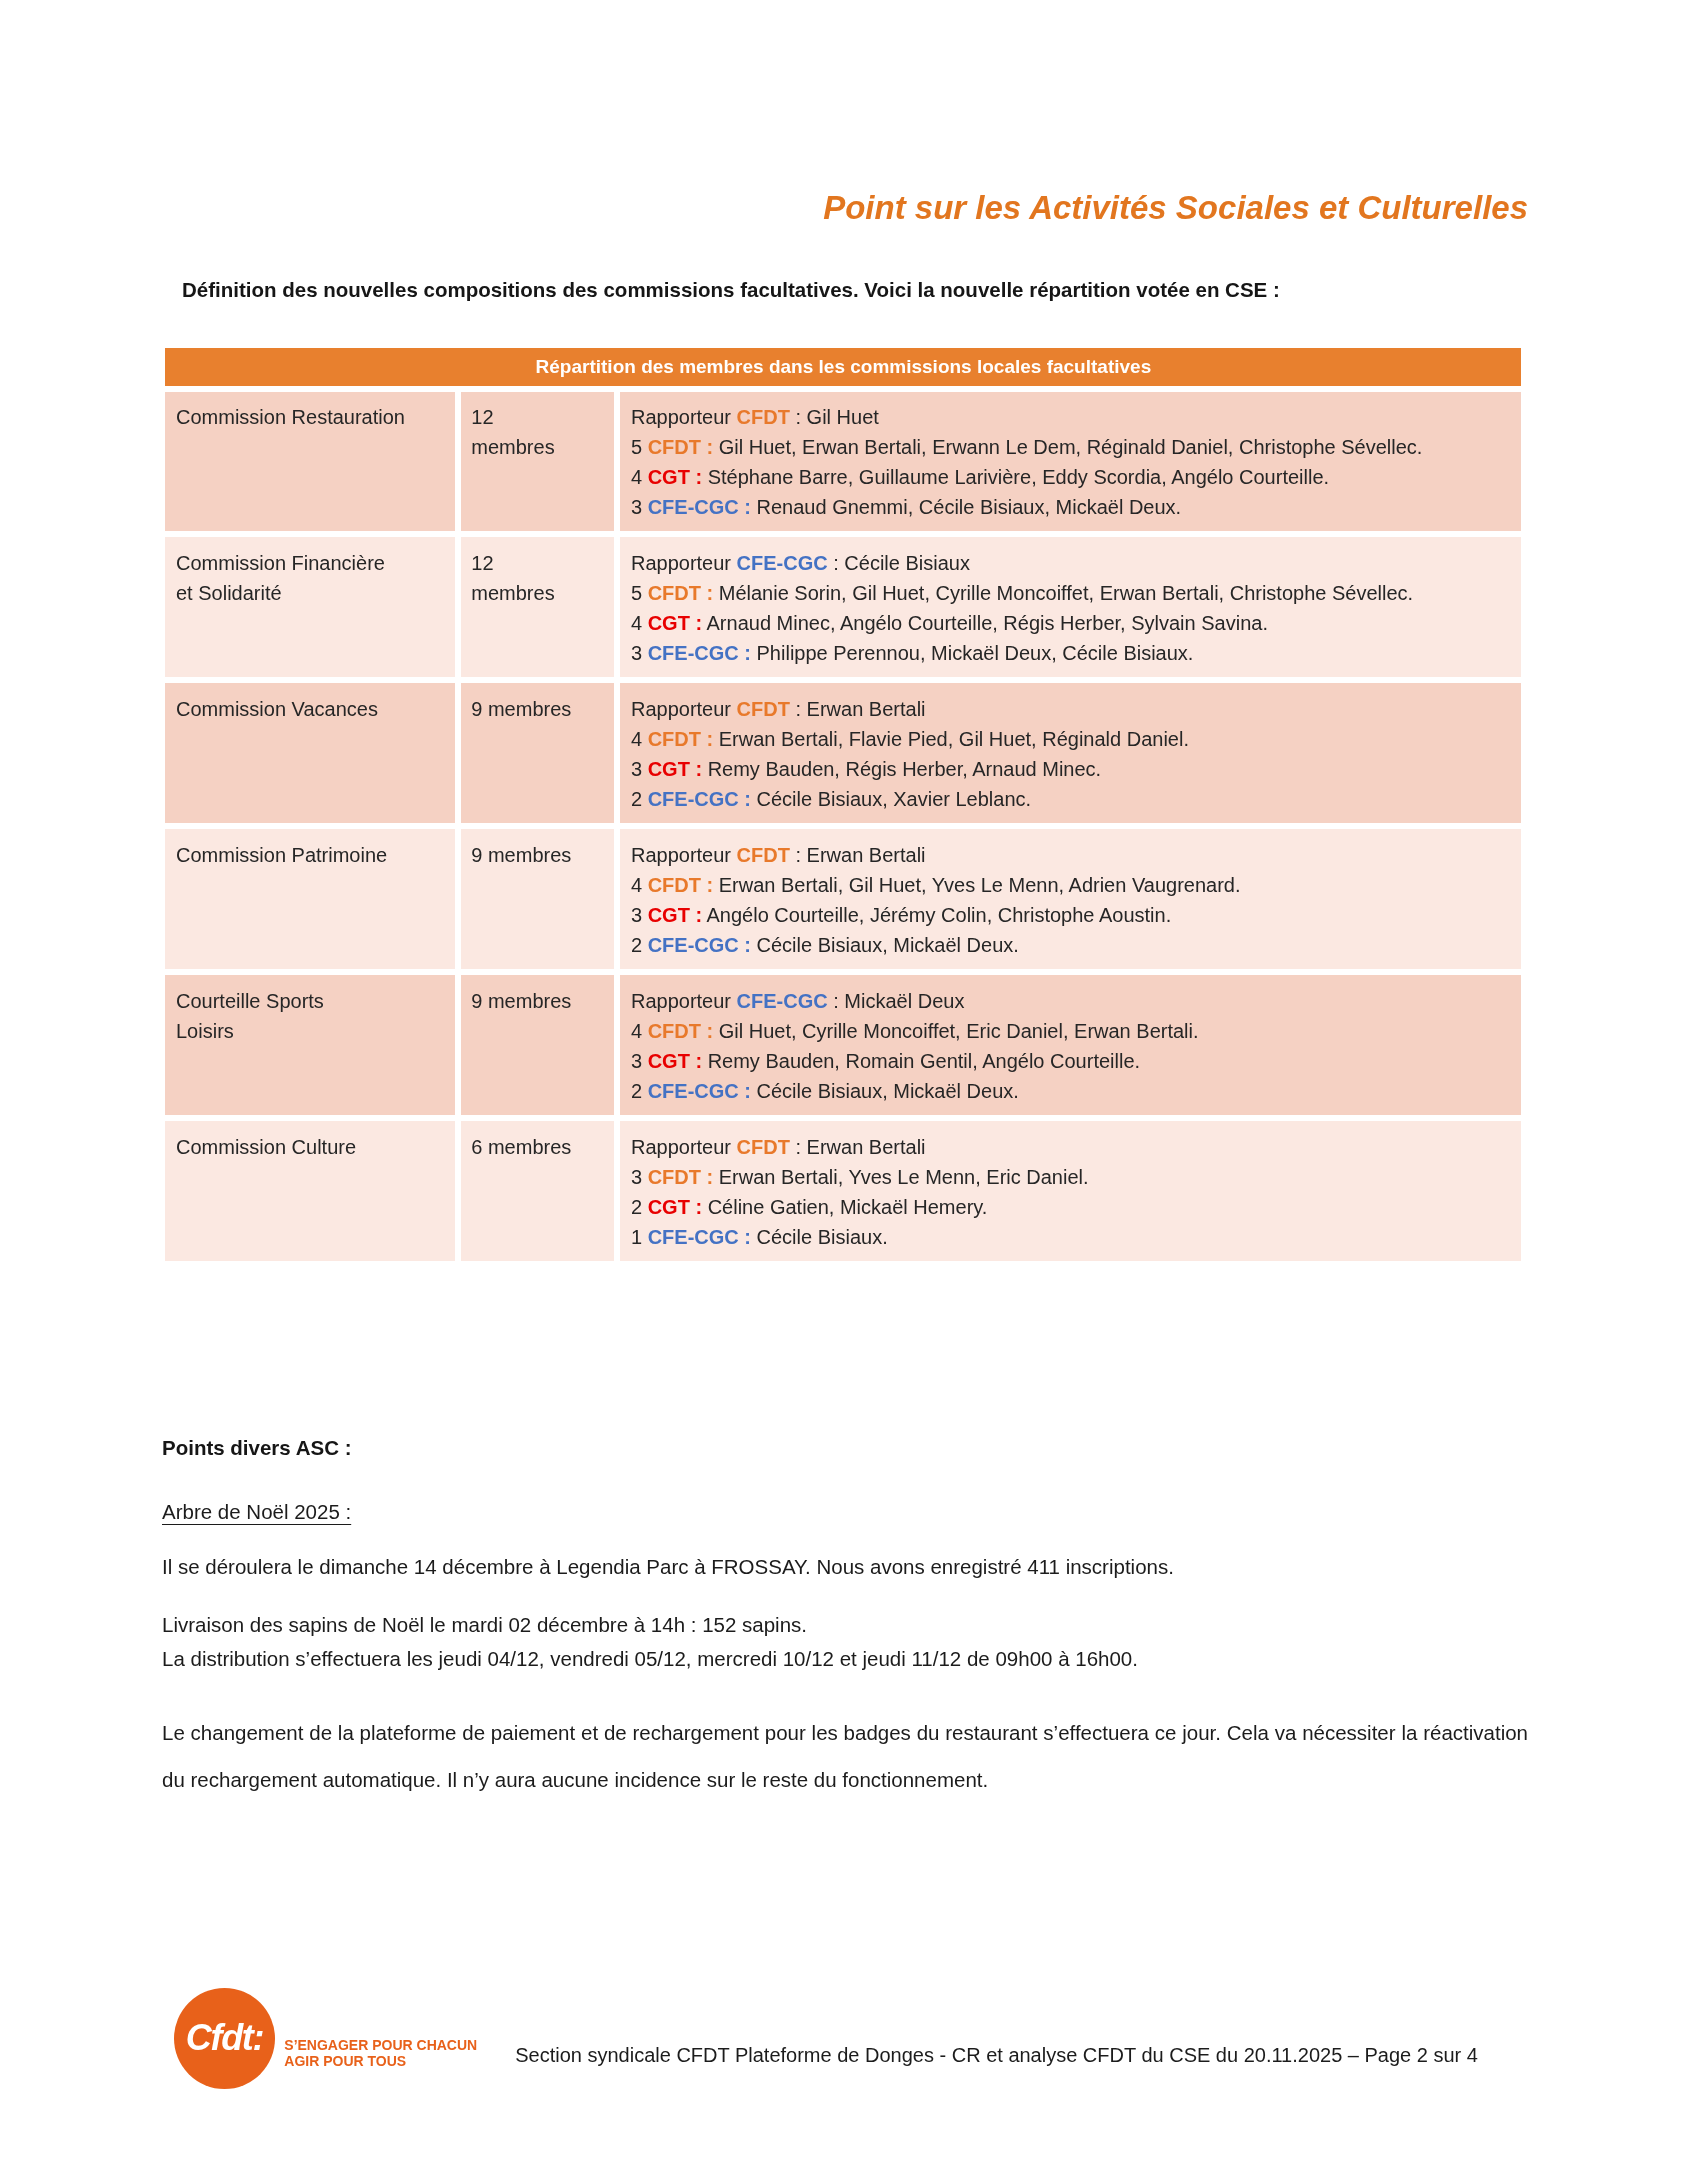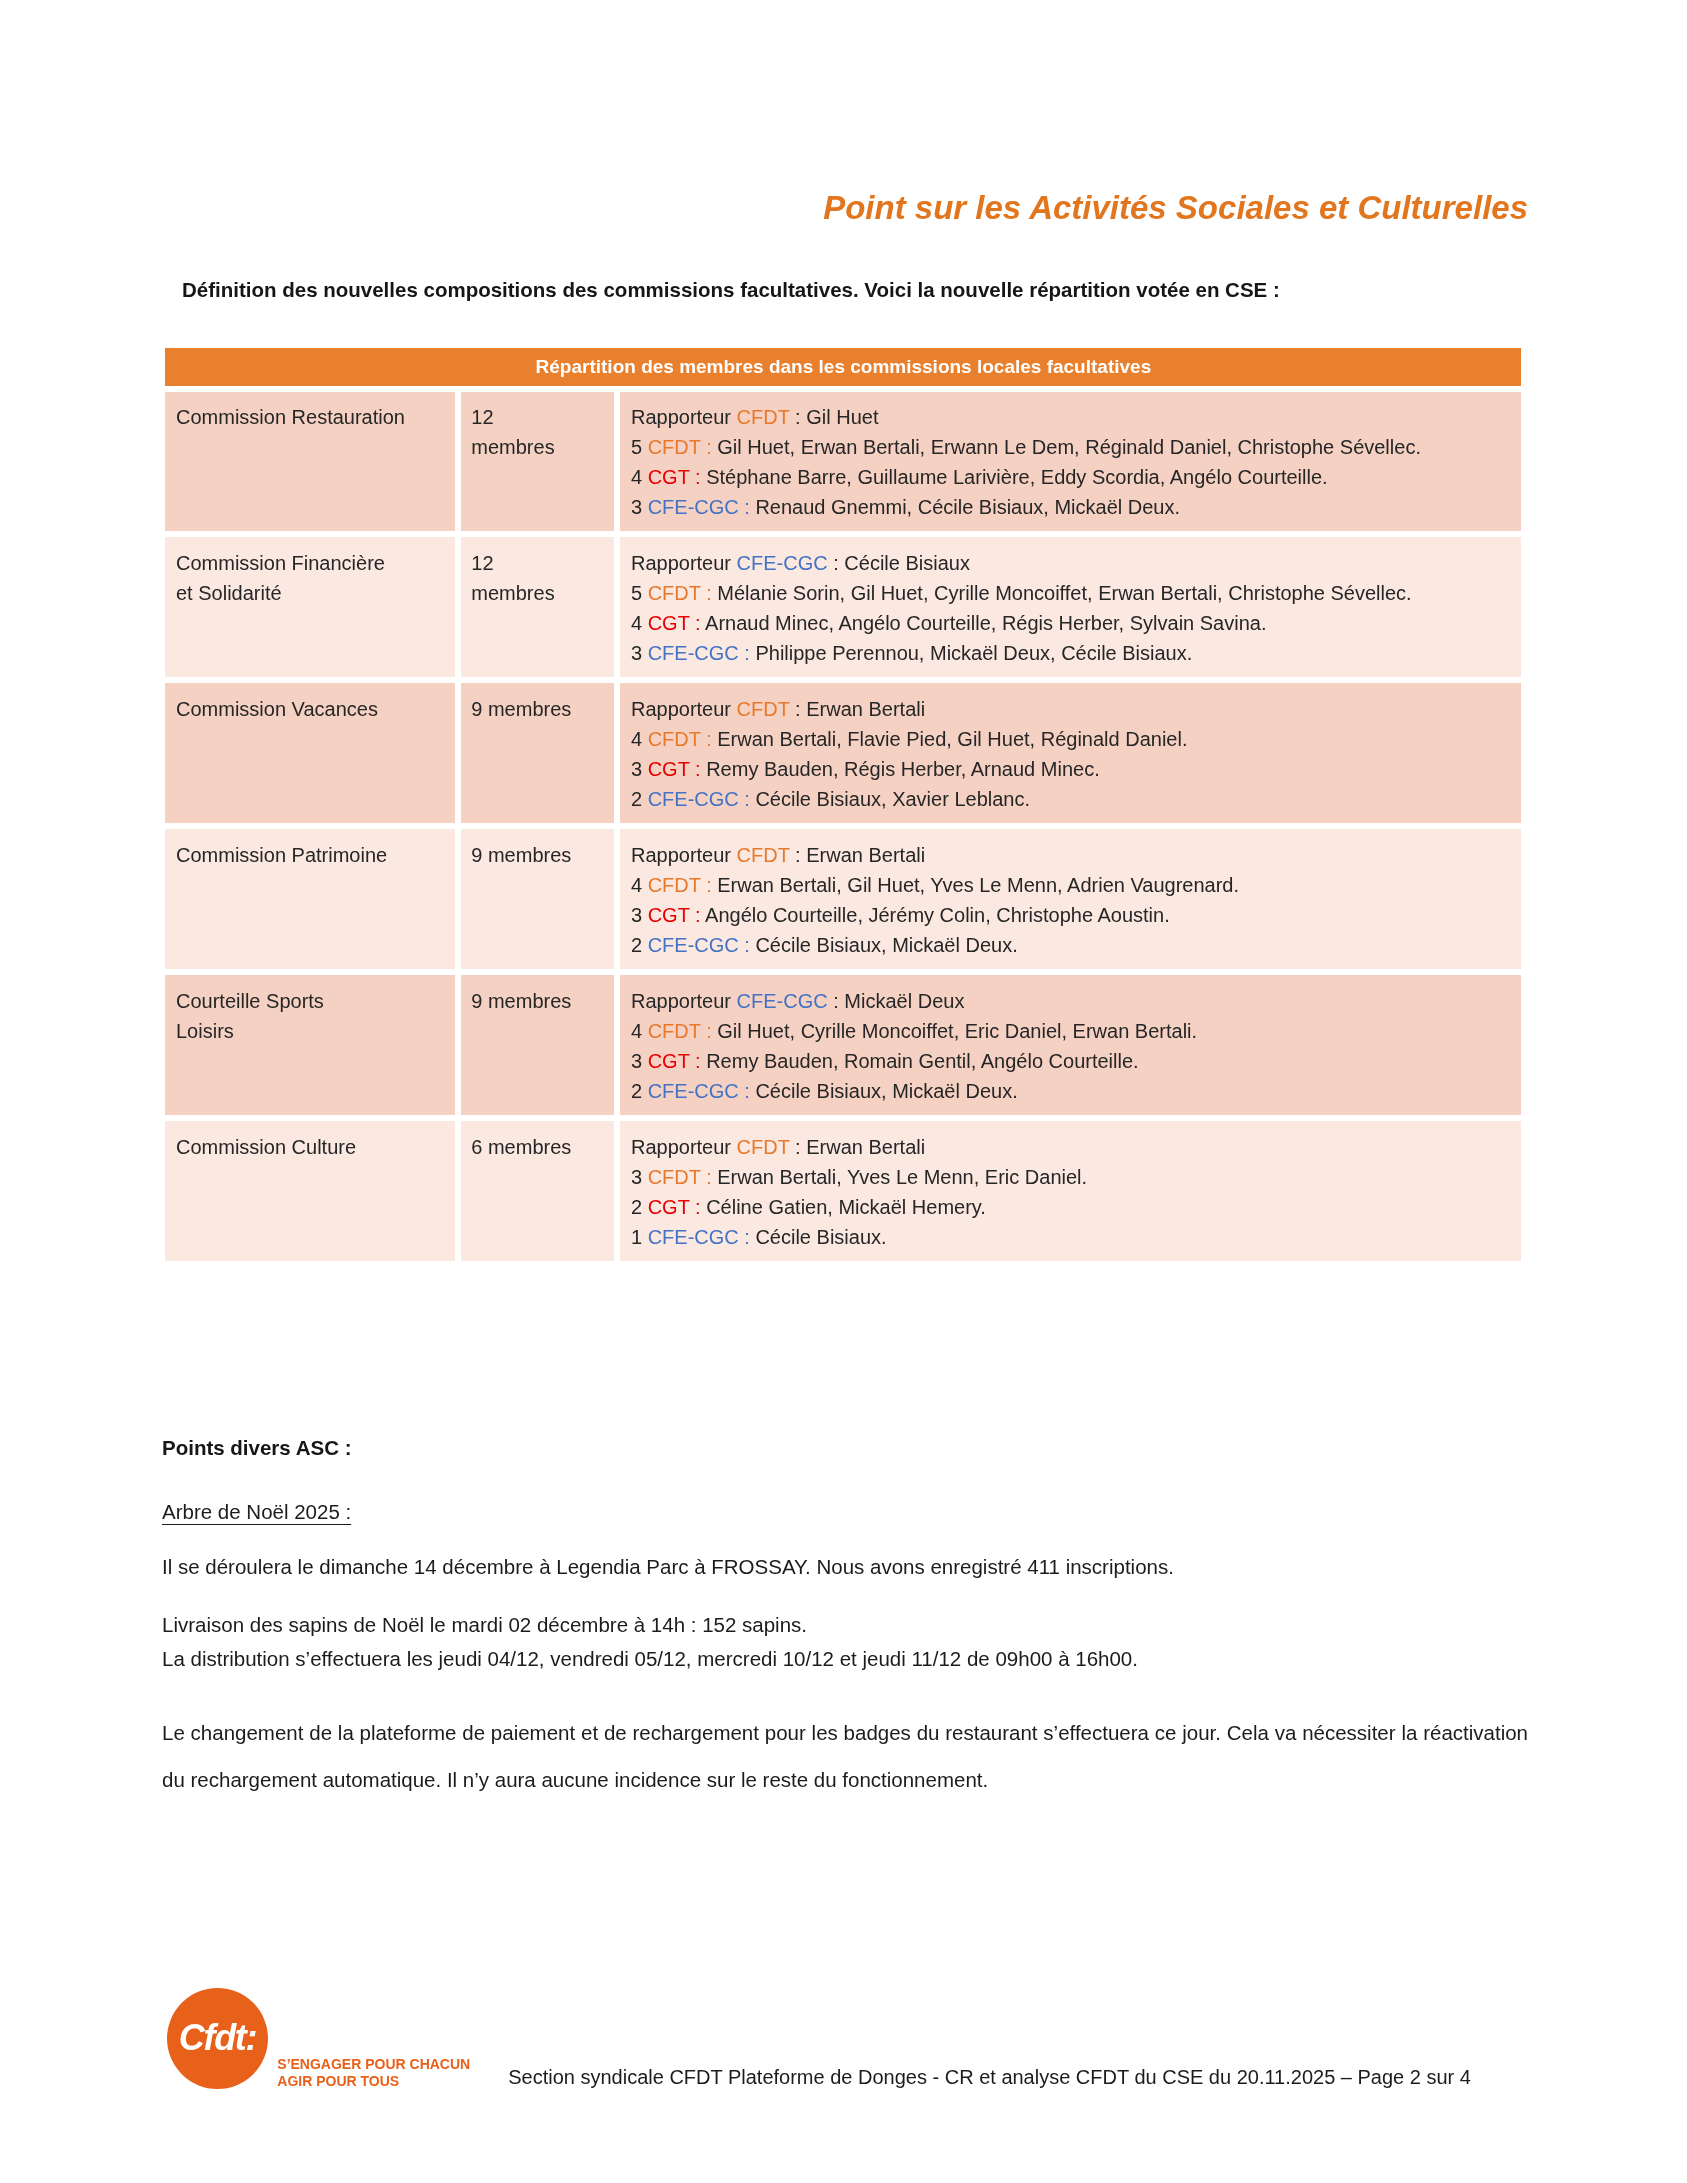--- a/index.html
+++ b/index.html
@@ -64,7 +64,7 @@
   col.c2 { width: 153px; }
   col.c3 { width: 897px; }
   .detail-line { white-space: normal; }
-  .union { font-weight: normal; }
+  .union { font-weight: bold; }
 
   
   .points-divers {

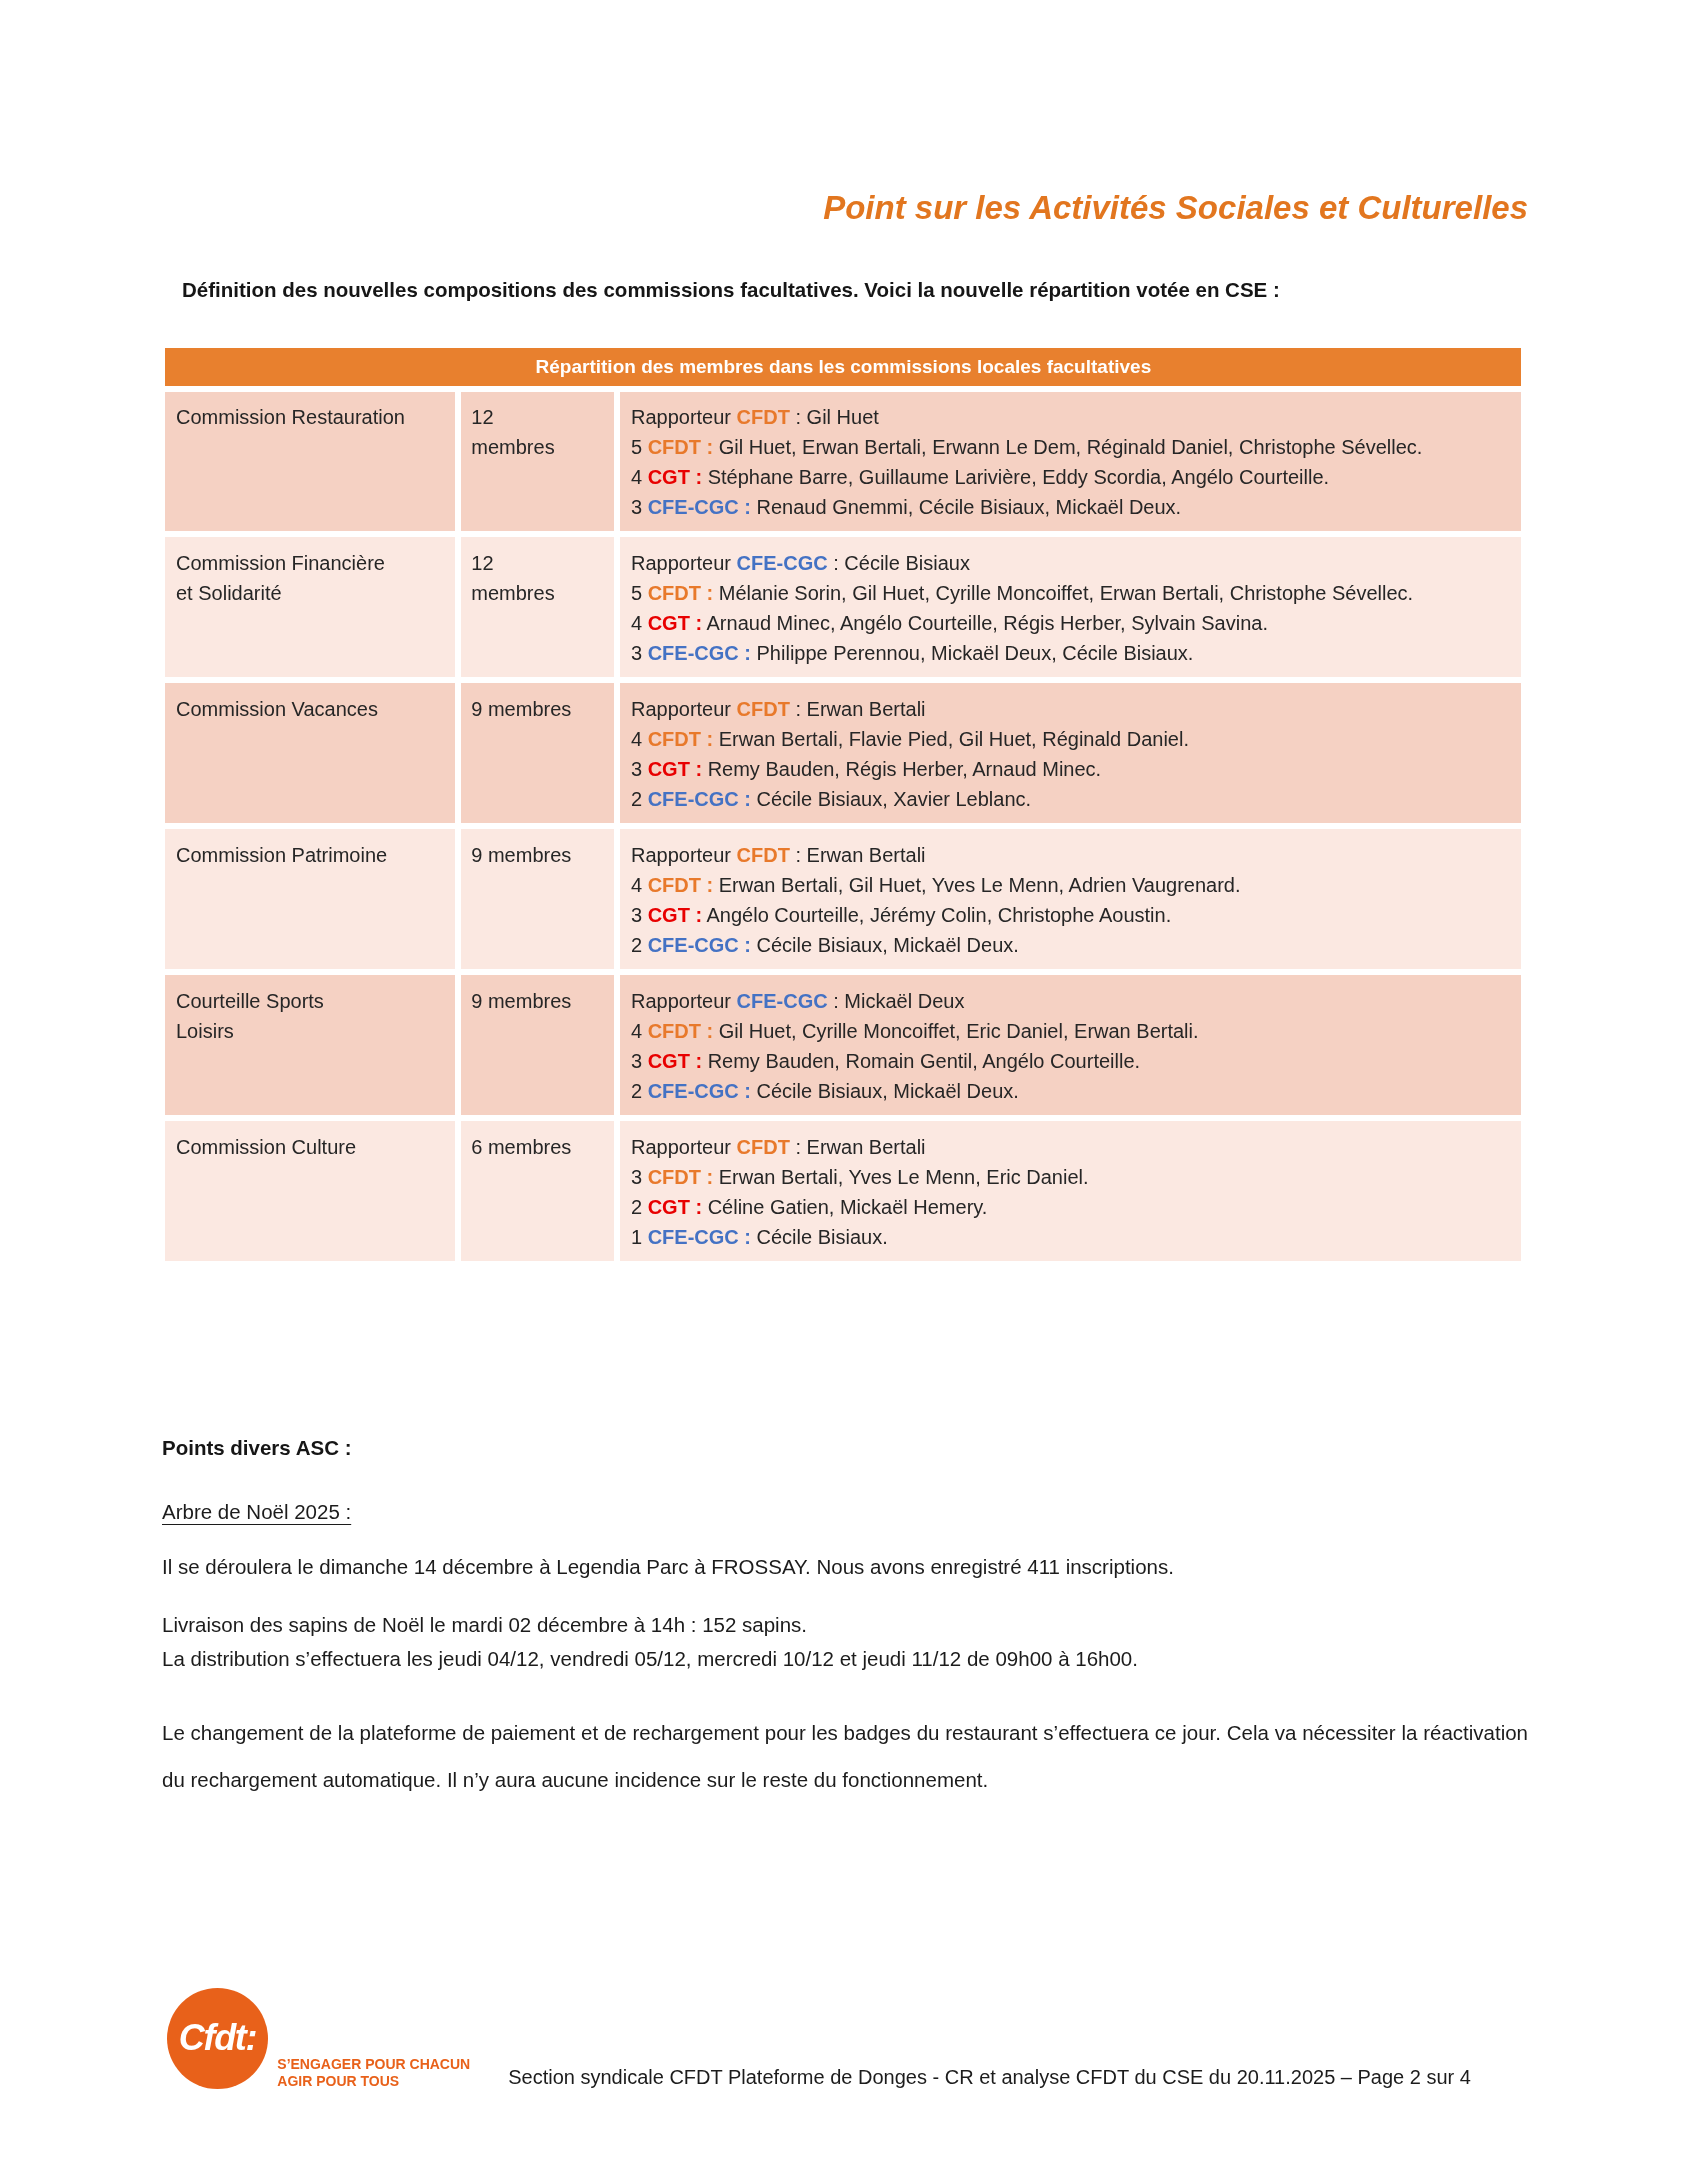--- a/index.html
+++ b/index.html
@@ -100,10 +100,10 @@
   
   .footer {
     position: absolute;
-    left: 167px;
+    left: 174px;
     top: 1988px;
     display: flex;
-    align-items: flex-end;
+    align-items: center;
   }
   .logo-circle {
     width: 101px;

